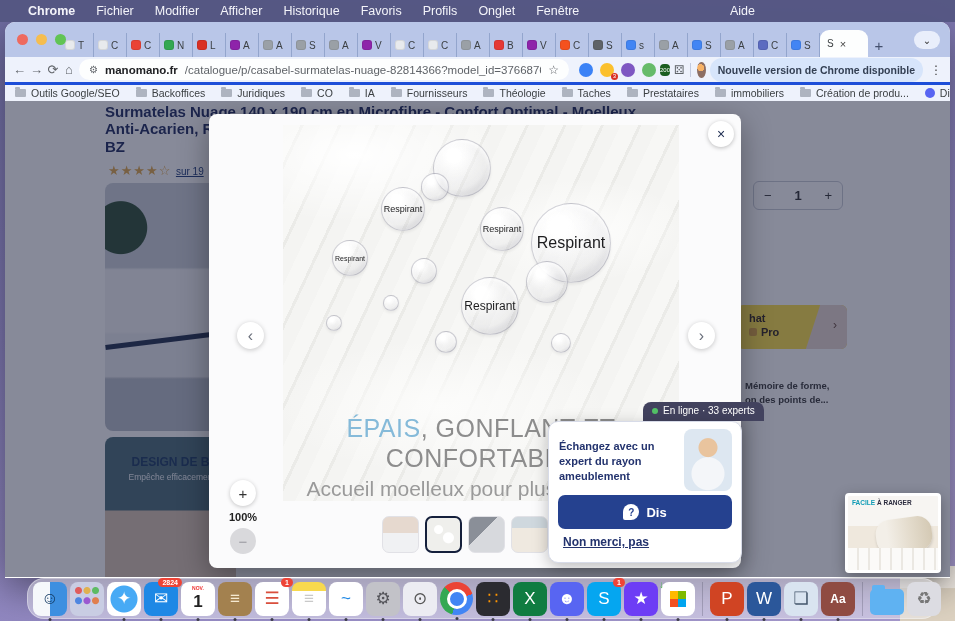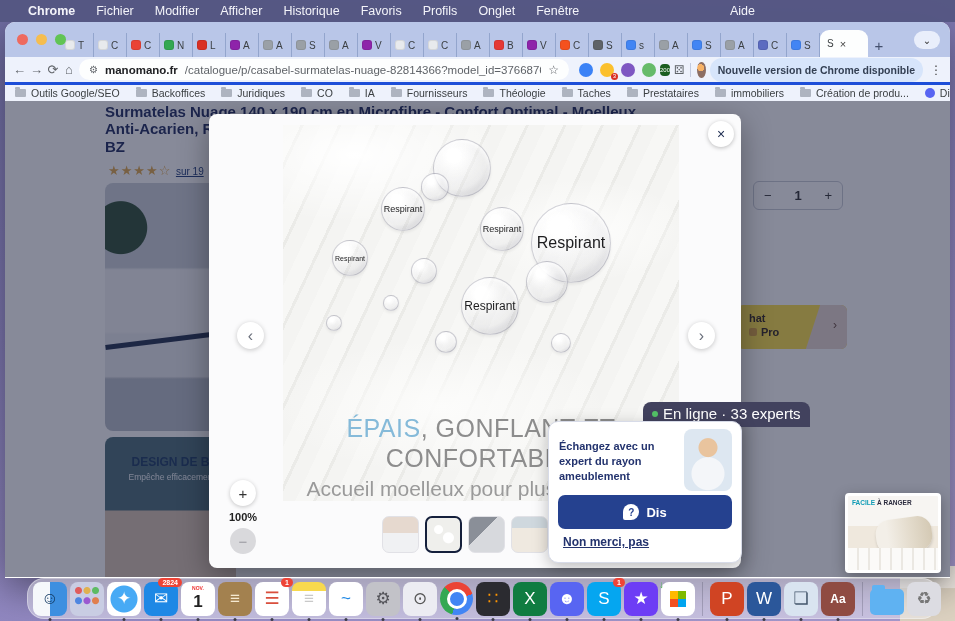--- a/index.html
+++ b/index.html
@@ -465,6 +465,10 @@
       <span class="t2">Pro</span>
       <span class="chev">›</span>
     </div>
+    <div class="feature-card">
+      <span>Mémoire de forme,</span><br>
+      <span>on des points de...</span>
+    </div>
 
     <div class="dim"></div>
 

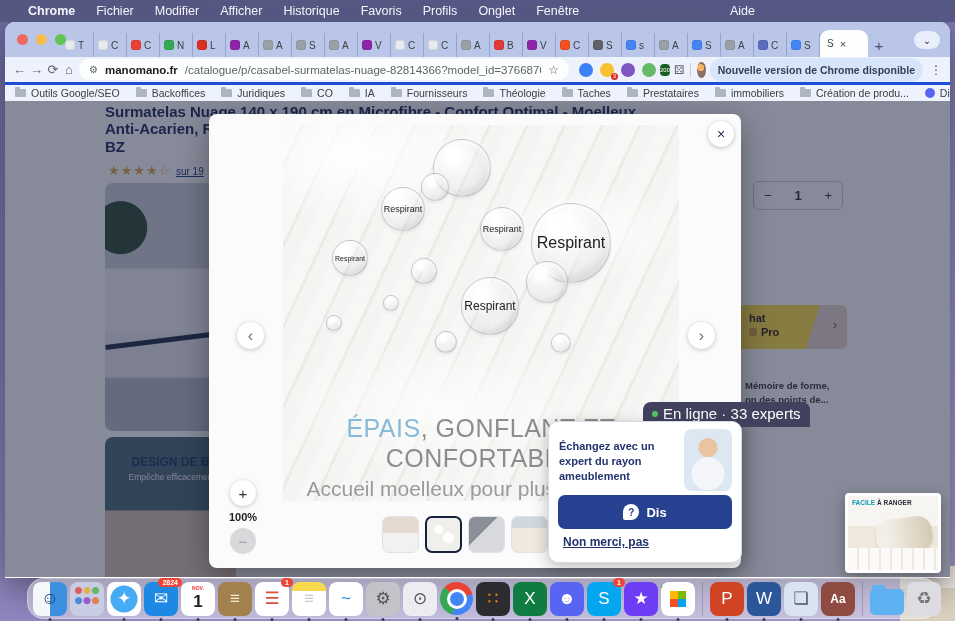--- a/index.html
+++ b/index.html
@@ -157,7 +157,7 @@
 
   
   .chat-badge { position:absolute; left:638px; top:301px; z-index:35; background:#42425e; color:#fff;
-                border-radius:8px 8px 0 0; font-size:15px; padding:3px 9px 5px; display:flex; align-items:center; gap:5px; }
+                border-radius:8px 8px 0 0; font-size:10px; padding:3px 9px 5px; display:flex; align-items:center; gap:5px; }
   .chat-badge .dot { width:6px; height:6px; border-radius:50%; background:#53c267; }
   .chat-card { position:absolute; left:543px; top:320px; width:194px; height:142px; background:#fff;
                border-radius:10px; z-index:35; border:1px solid #d7dbe8; box-shadow:0 4px 16px rgba(0,0,0,0.25);

